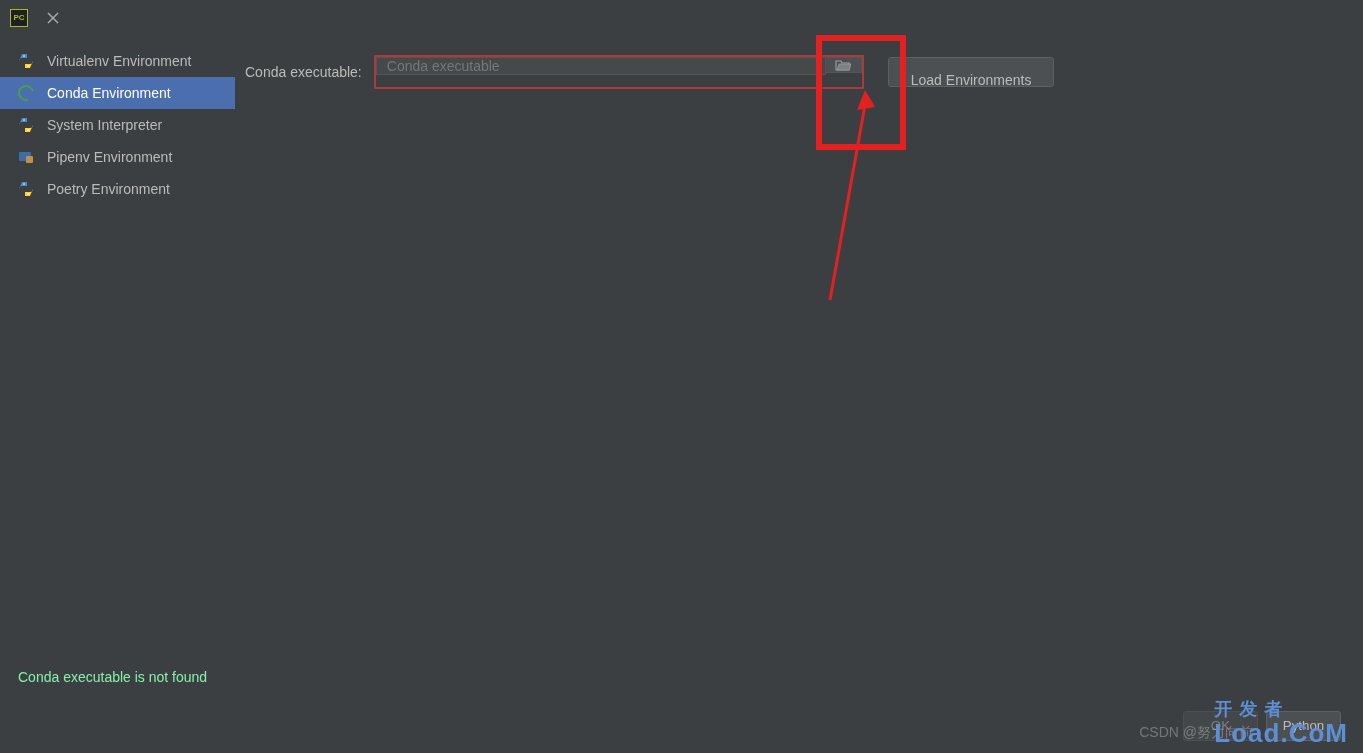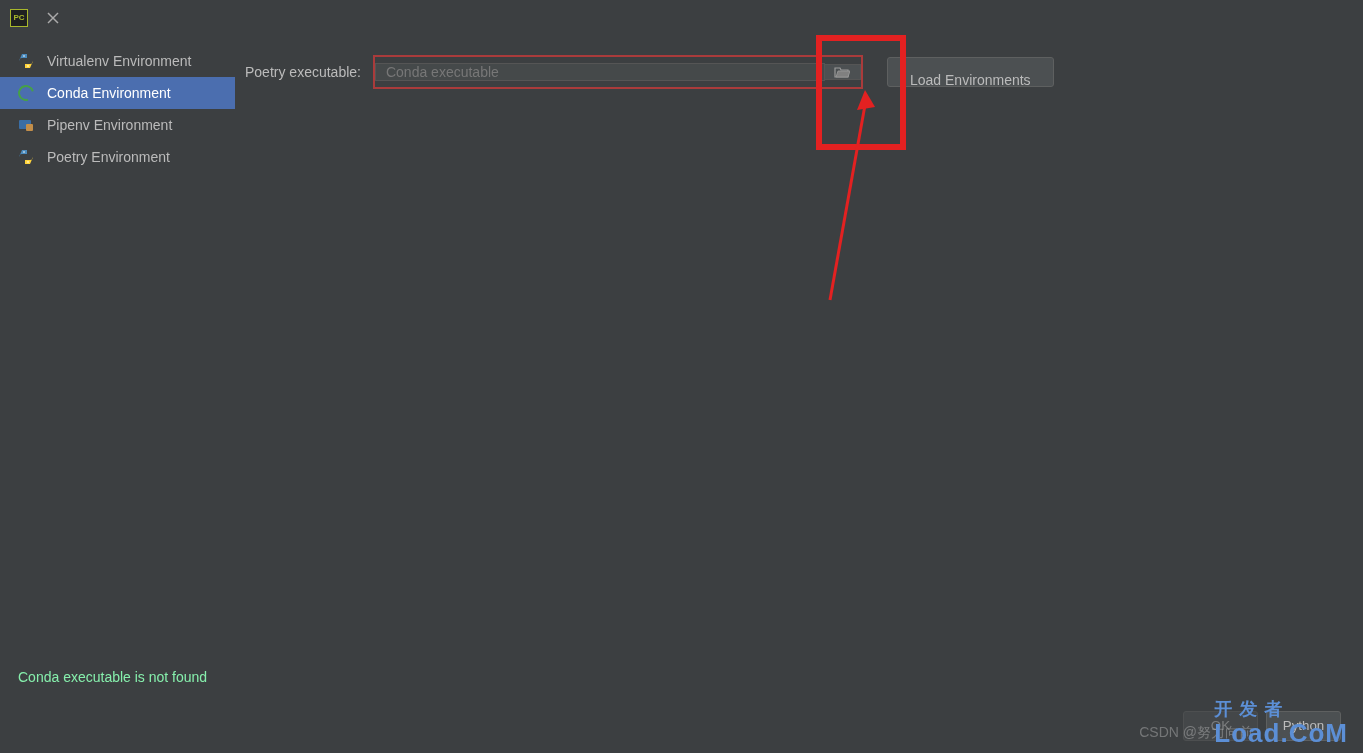--- a/index.html
+++ b/index.html
@@ -239,7 +239,7 @@
 
   <div class="content">
     <div class="row">
-      <span class="label">Poetry executable:</span>
+      <span class="label">Conda executable:</span>
       <div class="input-wrap">
         <input class="text-input" type="text" placeholder="Conda executable" style="">
         <div class="browse-btn">

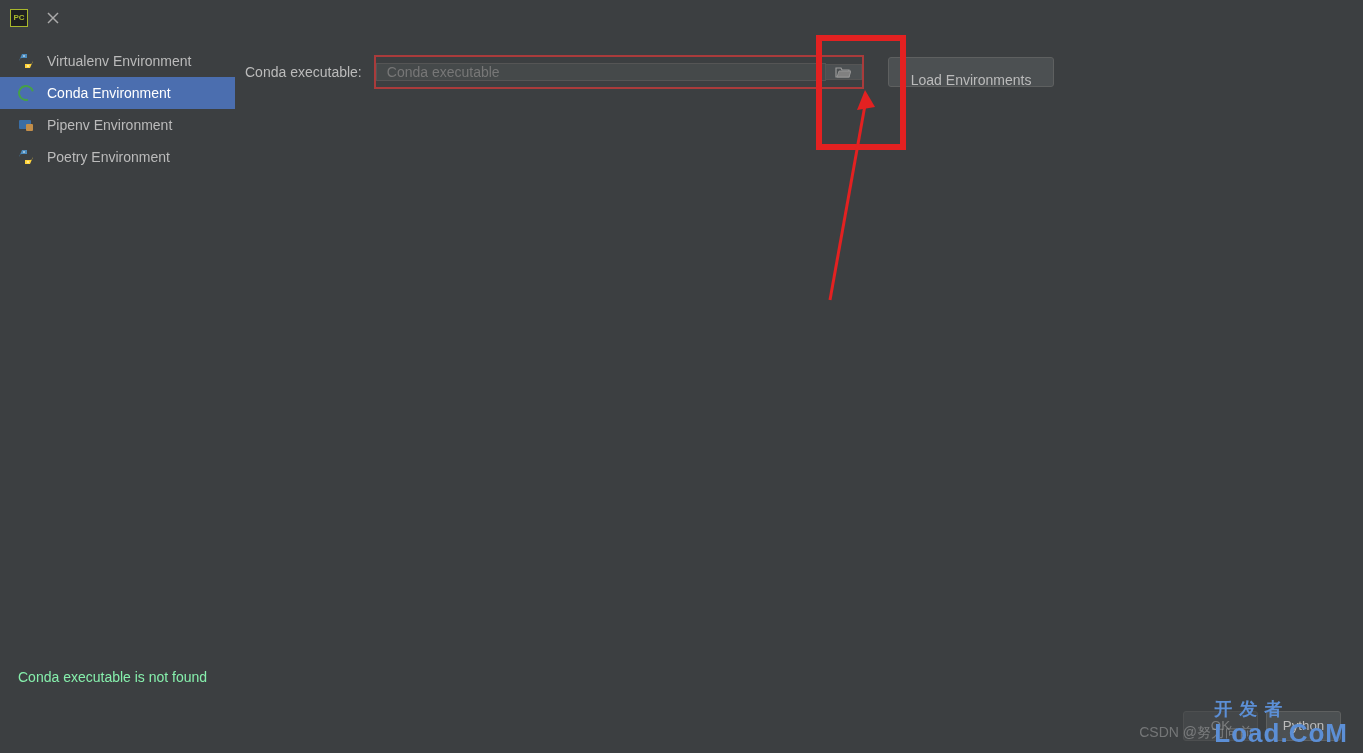--- a/index.html
+++ b/index.html
@@ -94,7 +94,7 @@
   .input-wrap {
     position: relative;
     display: flex;
-    align-items: center;
+    align-items: flex-start;
     border: 2px solid #aa3b3b;
     height: 34px;
   }

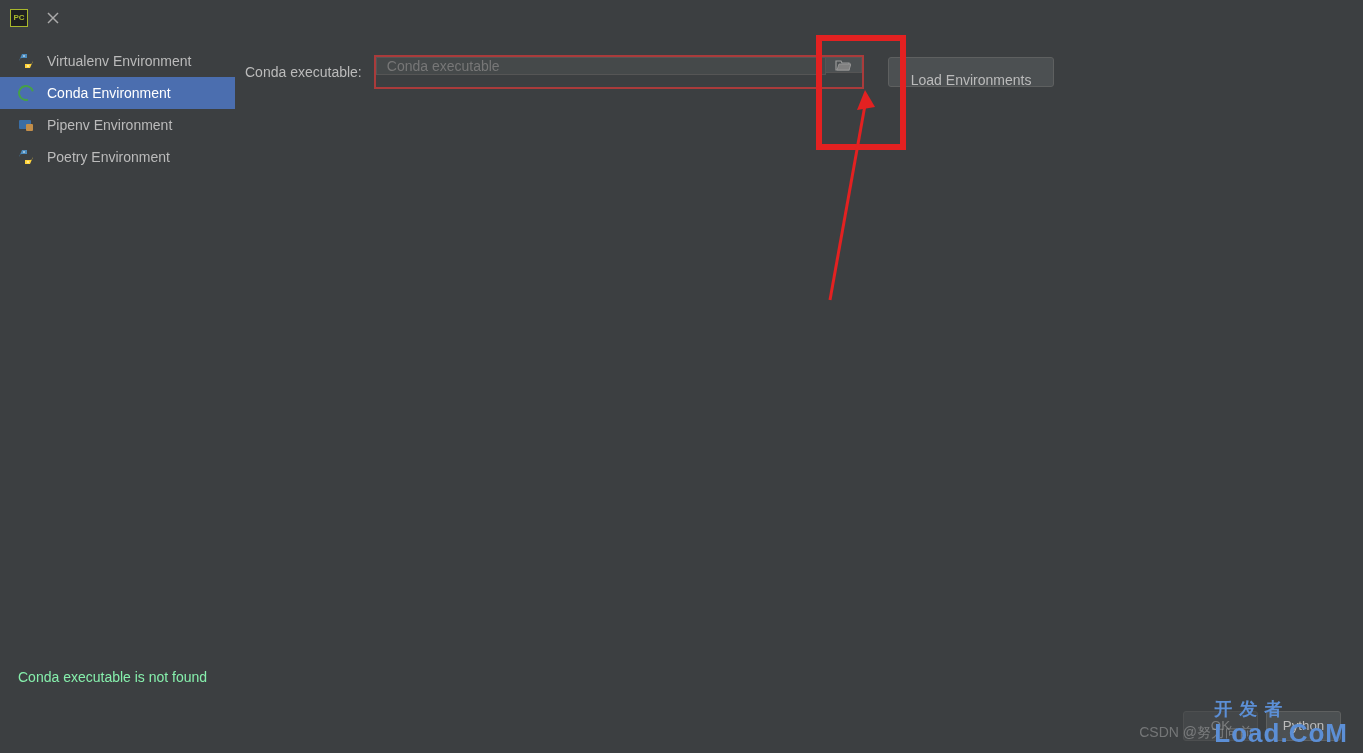--- a/index.html
+++ b/index.html
@@ -218,6 +218,17 @@
     <div class="sidebar-item">
       <span class="py-icon">
         <svg viewBox="0 0 16 16">
+            <path d="M4 1h5v4H4a3 3 0 00-3 3v0" fill="#4b8bbe"></path>
+            <path d="M12 15H7v-4h5a3 3 0 003-3v0" fill="#ffd43b"></path>
+            <circle cx="6" cy="3" r="0.8" fill="#fff"></circle>
+            <circle cx="10" cy="13" r="0.8" fill="#fff"></circle>
+          </svg>
+      </span>
+      <span>System Interpreter</span>
+    </div>
+    <div class="sidebar-item">
+      <span class="py-icon">
+        <svg viewBox="0 0 16 16">
             <rect x="1" y="3" width="12" height="9" rx="1" fill="#3a6ea5"></rect>
             <rect x="8" y="7" width="7" height="7" rx="1" fill="#c28e4a"></rect>
           </svg>

